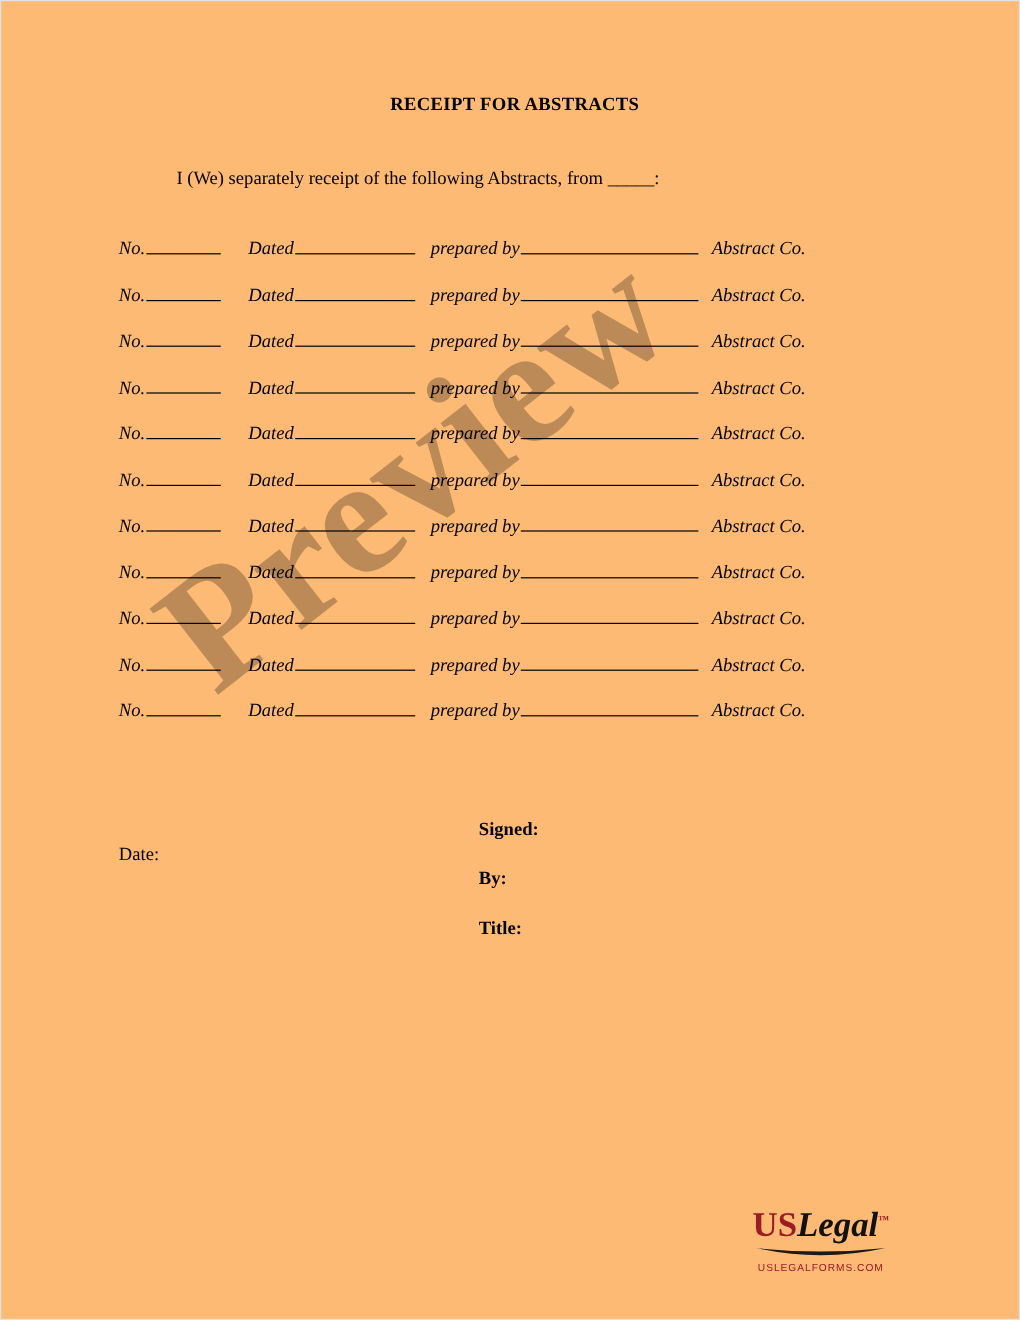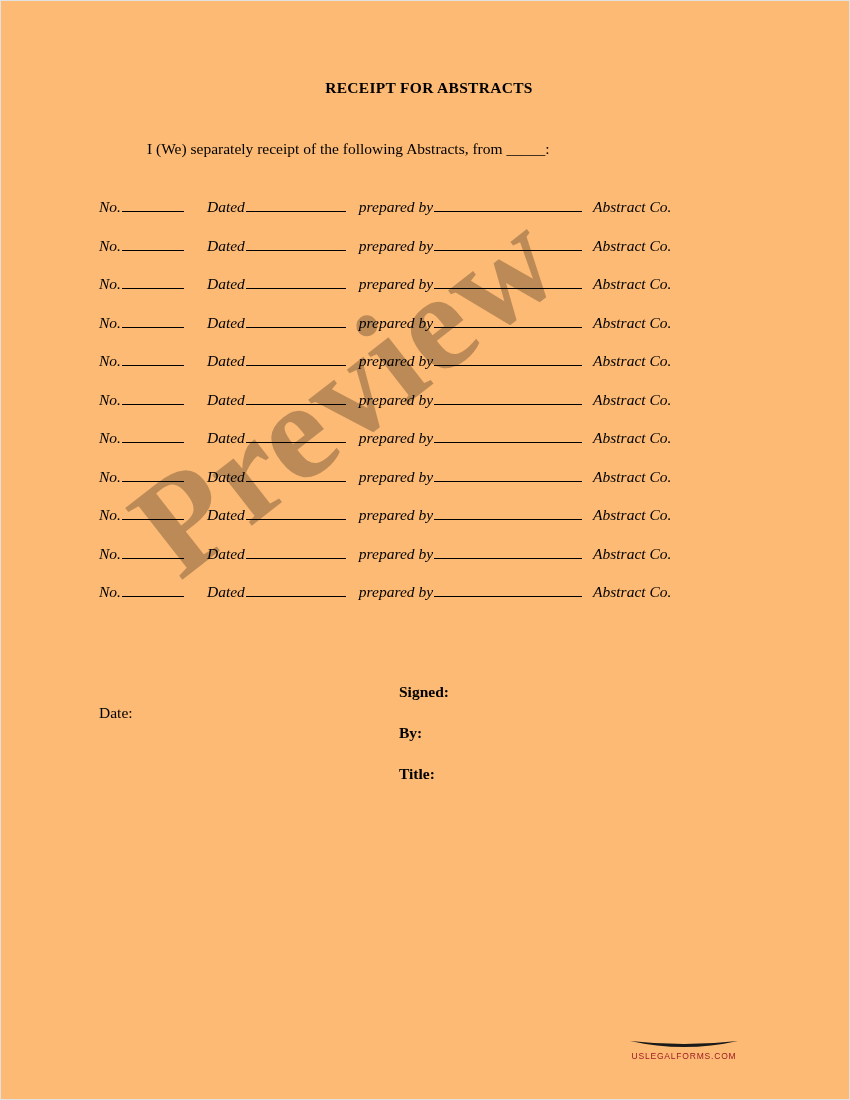--- a/index.html
+++ b/index.html
@@ -246,6 +246,7 @@
   </div>
 
   <div class="footer-logo">
+    <div class="logo-main"><span class="us">US</span><span class="legal">Legal</span><span class="logo-tm">™</span></div>
     <div class="logo-swoosh">
       <svg width="120" height="12" viewBox="0 0 120 12" xmlns="http://www.w3.org/2000/svg">
         <path d="M6 2 Q 60 14 114 2 Q 60 8 6 2 Z" fill="#1a1a1a"></path>

